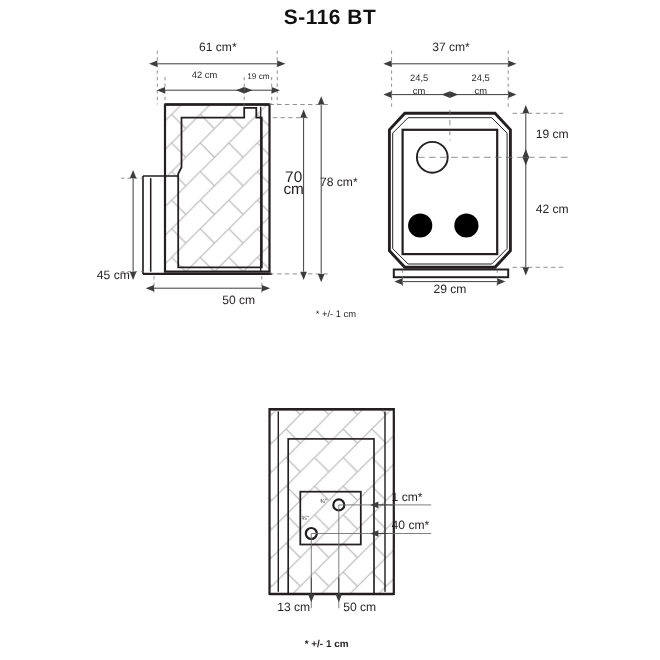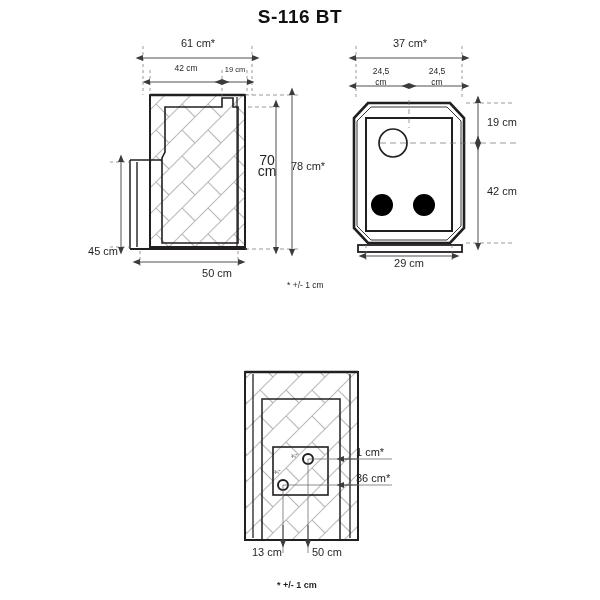--- a/index.html
+++ b/index.html
@@ -167,7 +167,7 @@
   <div class="lbl c" style="left:389px;top:258px;width:40px;">29 cm</div>
 
   <div class="lbl" style="left:356px;top:447px;">1 cm*</div>
-  <div class="lbl" style="left:356px;top:473px;">36 cm*</div>
+  <div class="lbl" style="left:356px;top:473px;">40 cm*</div>
   <div class="lbl" style="left:252px;top:547px;">13 cm</div>
   <div class="lbl" style="left:312px;top:547px;">50 cm</div>
   <div class="tiny" style="left:291px;top:453px;">¾"</div>

